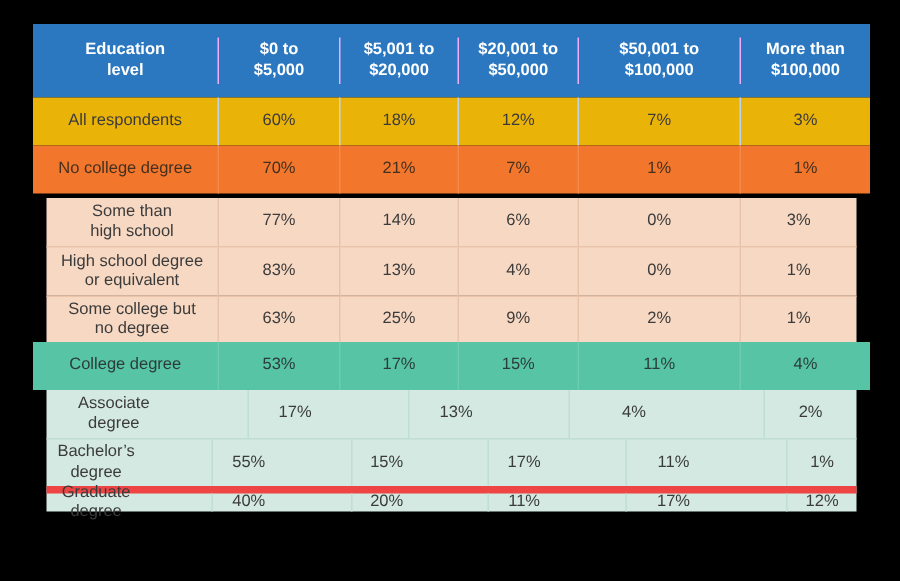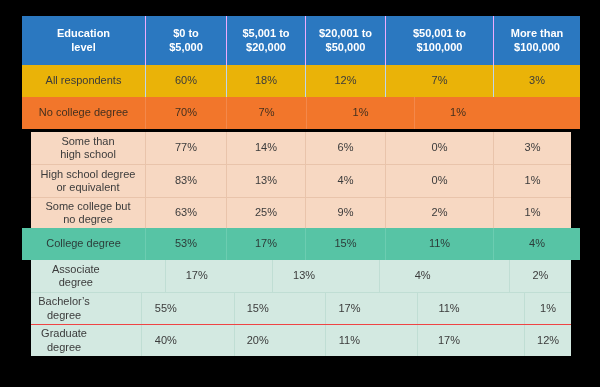--- a/index.html
+++ b/index.html
@@ -74,6 +74,7 @@
     top: 16px;
     height: 49px;
     background: #2b78c0;
+    align-items: center;
   }
   .row.header .cell {
     color: #ffffff;

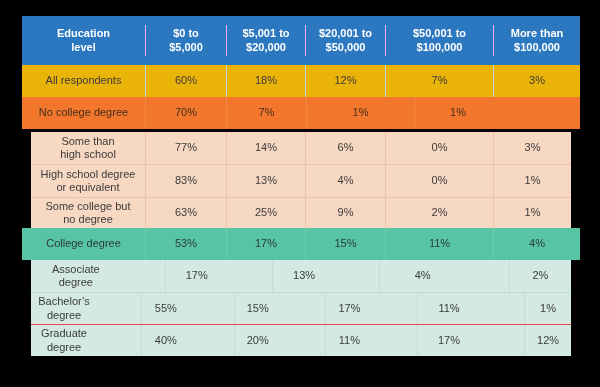--- a/index.html
+++ b/index.html
@@ -163,6 +163,7 @@
     <div class="row orange wide">
       <div class="cell c0">No college degree</div>
       <div class="cell c1">70%</div>
+      <div class="cell c2">21%</div>
       <div class="cell c3">7%</div>
       <div class="cell c4">1%</div>
       <div class="cell c5">1%</div>

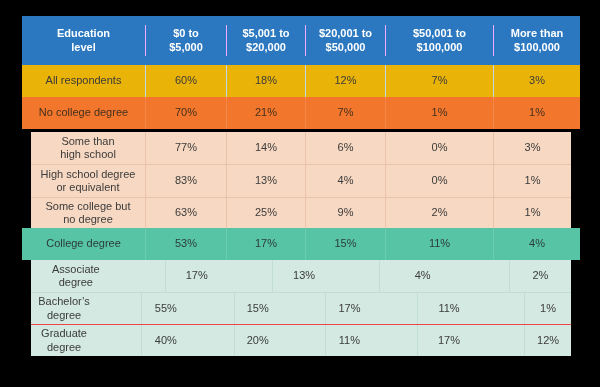--- a/index.html
+++ b/index.html
@@ -125,7 +125,7 @@
   .row.mint .cell + .cell { border-left: 1px solid #c0ded4; }
   .row.mint.m0 { top: 260px; height: 32px; }
   .row.mint.m1 { top: 292px; height: 32px; border-top: 1px solid #c0ded4; }
-  .row.mint.m2 { top: 324px; height: 32px; border-top: 1px solid #ef4444; }
+  .row.mint.m2 { top: 324px; height: 17px; border-top: 5px solid #ef4444; }
 
   
   .c0 { justify-content: center; }

